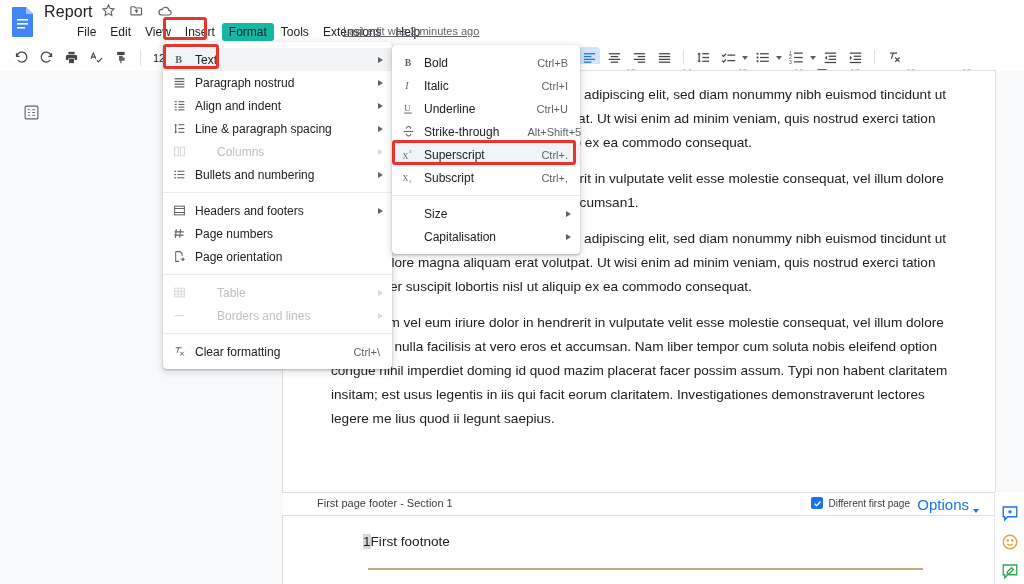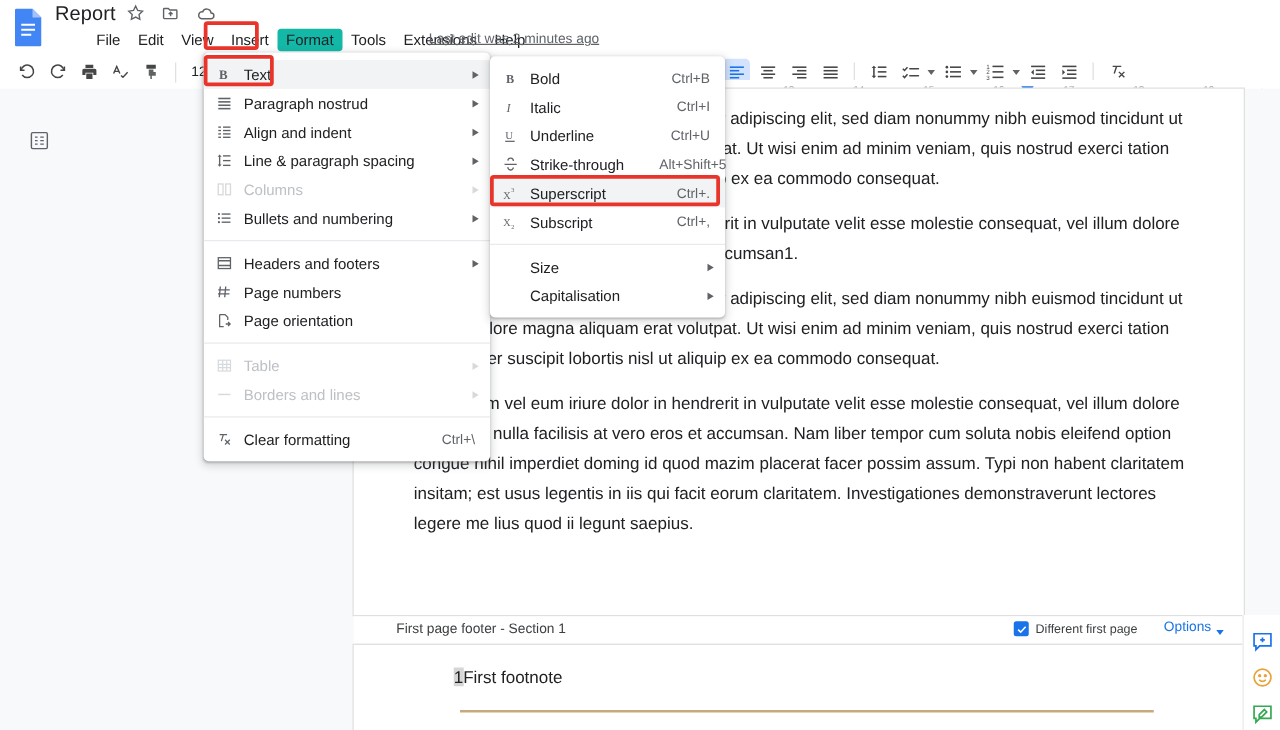--- a/index.html
+++ b/index.html
@@ -72,7 +72,7 @@
   
   .menu { position:absolute; background:#fff; box-shadow:0 2px 6px 2px rgba(60,64,67,.15), 0 1px 2px rgba(60,64,67,.3); border-radius:4px; padding:6px 0; z-index:40;}
   .menu-row { position:relative; display:flex; align-items:center; height:23px; padding:0 12px 0 10px; font-size:12px; color:#202124; cursor:pointer; white-space:nowrap;}
-  .menu-row.disabled { color:#bdc1c6; cursor:default; }
+  .menu-row.disabled { color:#bdc1c6; cursor:default;gap:22px; }
   .menu-row.hl { background:#f1f3f4; }
   .mi-icon { width:22px; min-width:22px; height:16px; display:flex; align-items:center; justify-content:flex-start; color:#5f6368; }
   .mi-icon svg { display:block; }

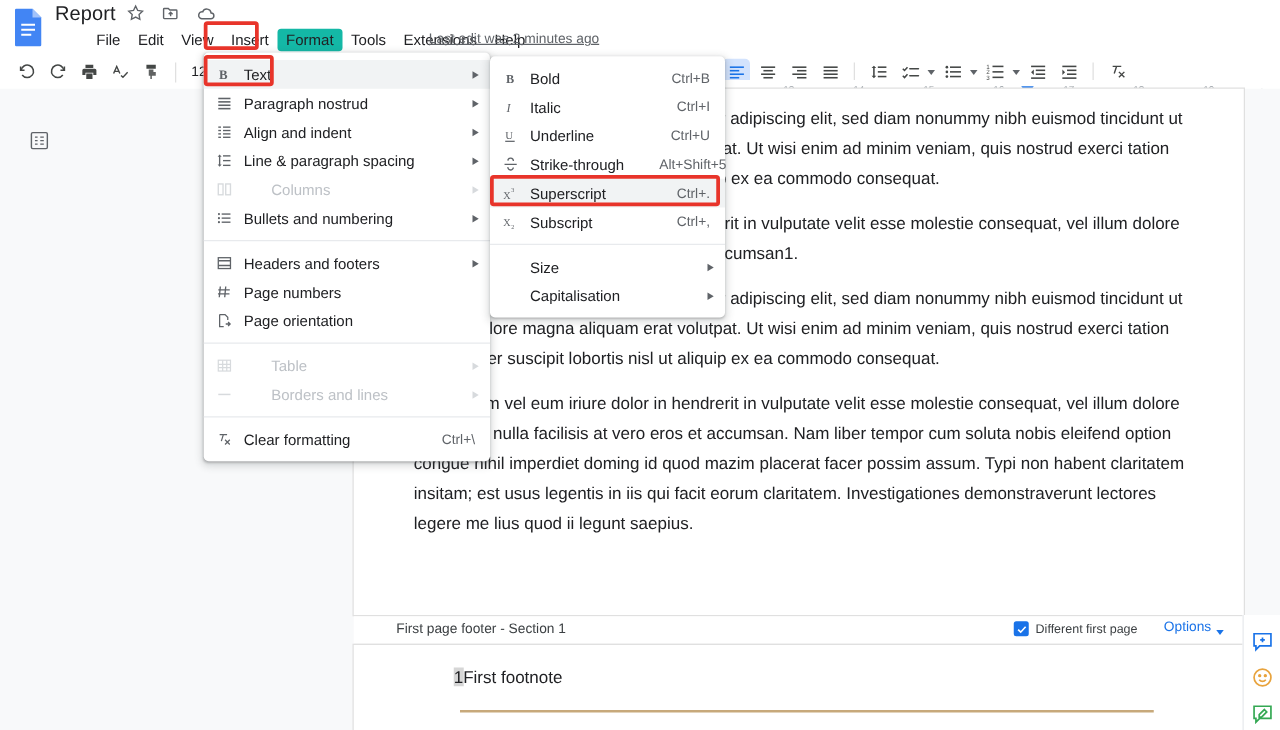--- a/index.html
+++ b/index.html
@@ -57,7 +57,7 @@
   .diff-first { position:absolute; right:85px; top:4px; display:flex; align-items:center; gap:5px; font-size:10px; color:#3c4043; cursor:pointer; }
   .chk { width:12px; height:12px; border-radius:2px; background:#1a73e8; display:flex; align-items:center; justify-content:center; }
   .chk svg { display:block; }
-  .options-btn { position:absolute; right:16px; top:3px; display:flex; align-items:flex-end; gap:4px; font-size:11px; color:#1a73e8; cursor:pointer; }
+  .options-btn { position:absolute; right:16px; top:3px; display:flex; align-items:flex-end; gap:4px; font-size:15px; color:#1a73e8; cursor:pointer; }
   .caret-blue { width:0;height:0;border-left:3px solid transparent;border-right:3px solid transparent;border-top:4px solid #1a73e8; }
 
   .footer-page { position:absolute; left:283px; top:516px; width:712px; height:68px; background:#fff; box-shadow:0 0 0 1px #e0e0e0; }

